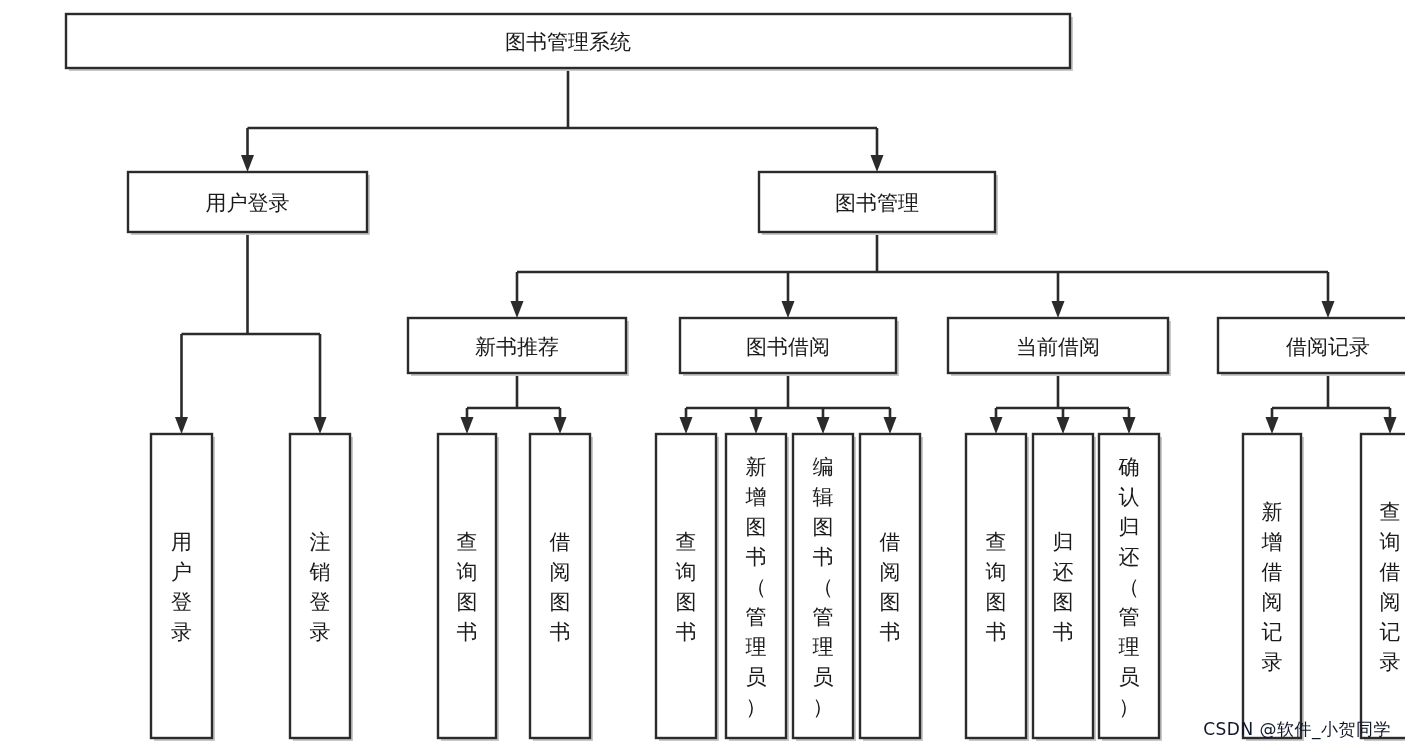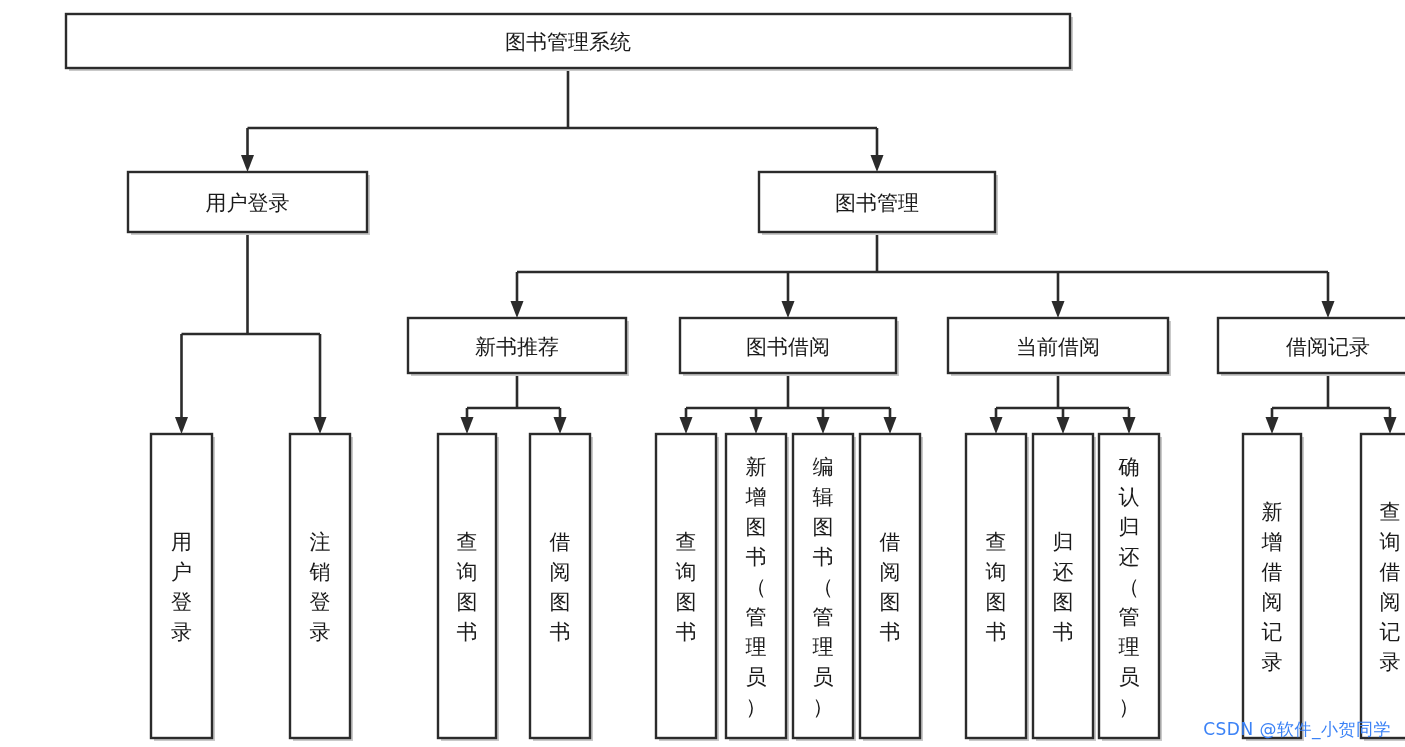--- a/index.html
+++ b/index.html
@@ -34,7 +34,7 @@
     position:absolute;
     right:14px;
     bottom:6px;
-    color:#3b82f6;
+    color:#0f172a;
     font-size:17px;
     font-family:"DejaVu Sans","Liberation Sans",sans-serif;
     letter-spacing:0.5px;

